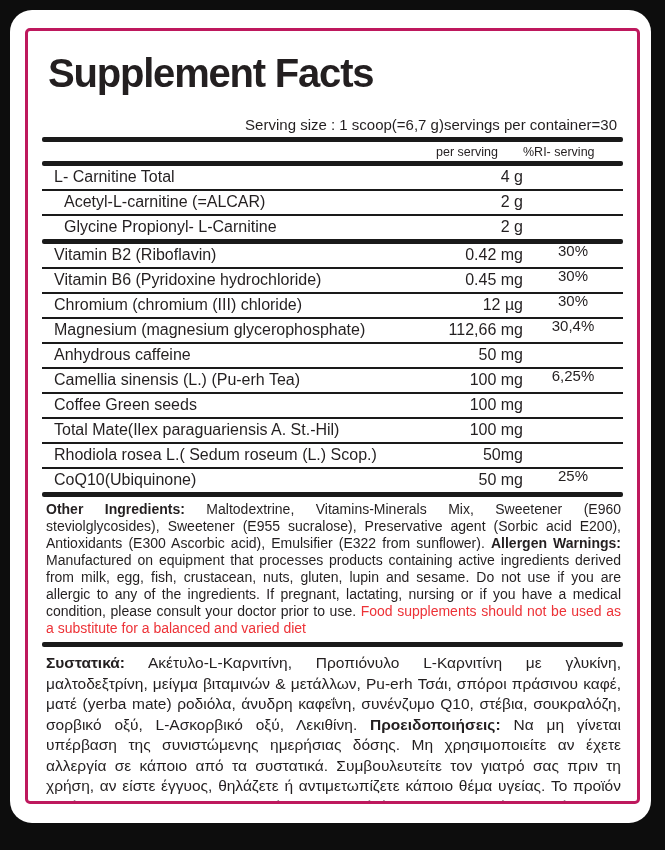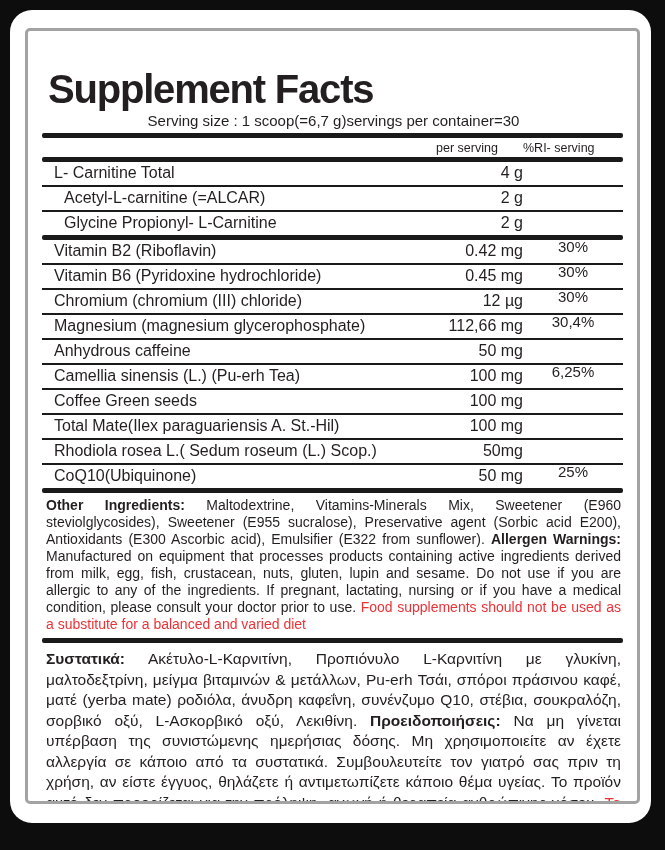--- a/index.html
+++ b/index.html
@@ -15,8 +15,8 @@
   }
   .inner-box{
     position:absolute;top:28px;left:25px;right:25px;bottom:46px;
-    background:#fff;border:3px solid #a3a3a3;border-radius:5px;
-    padding:16px 14px;box-sizing:border-box;overflow:hidden;
+    background:#fff;border:3px solid #be185d;border-radius:5px;
+    padding:0 14px;box-sizing:border-box;overflow:hidden;
   }
   .title{
     font-size:40px;line-height:44px;font-weight:bold;letter-spacing:-1.2px;

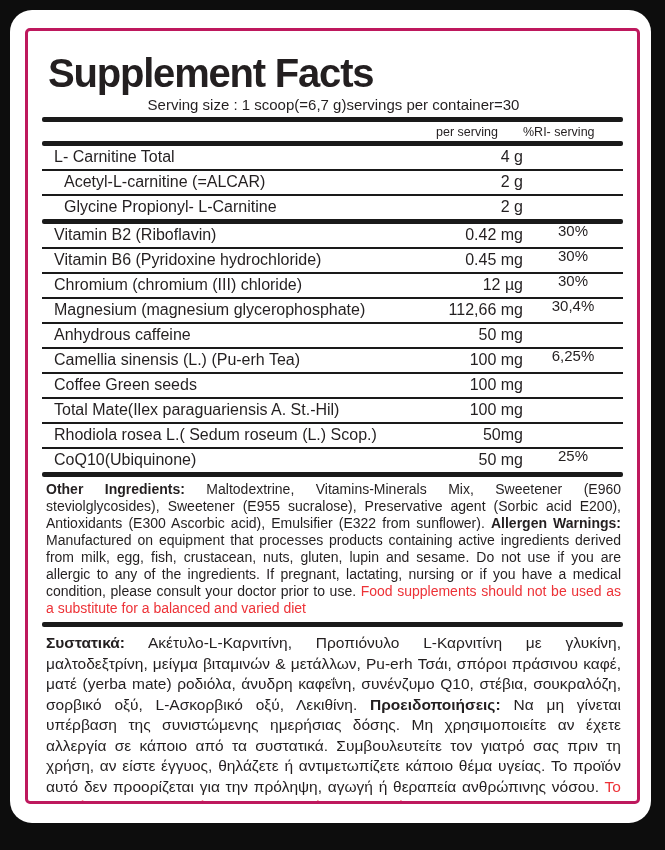--- a/index.html
+++ b/index.html
@@ -23,8 +23,8 @@
     margin:20px 4px 0 6px;color:#231f20;
   }
   .serving-row{
-    display:flex;justify-content:center;align-items:flex-end;
-    font-size:15px;line-height:18px;margin:1px 6px 3px 8px;
+    display:flex;justify-content:flex-end;align-items:flex-end;
+    font-size:15px;line-height:18px;margin:21px 6px 3px 8px;
   }
   .rule{height:5px;background:#1a1a1a;border-radius:2px;}
   .colhead{

